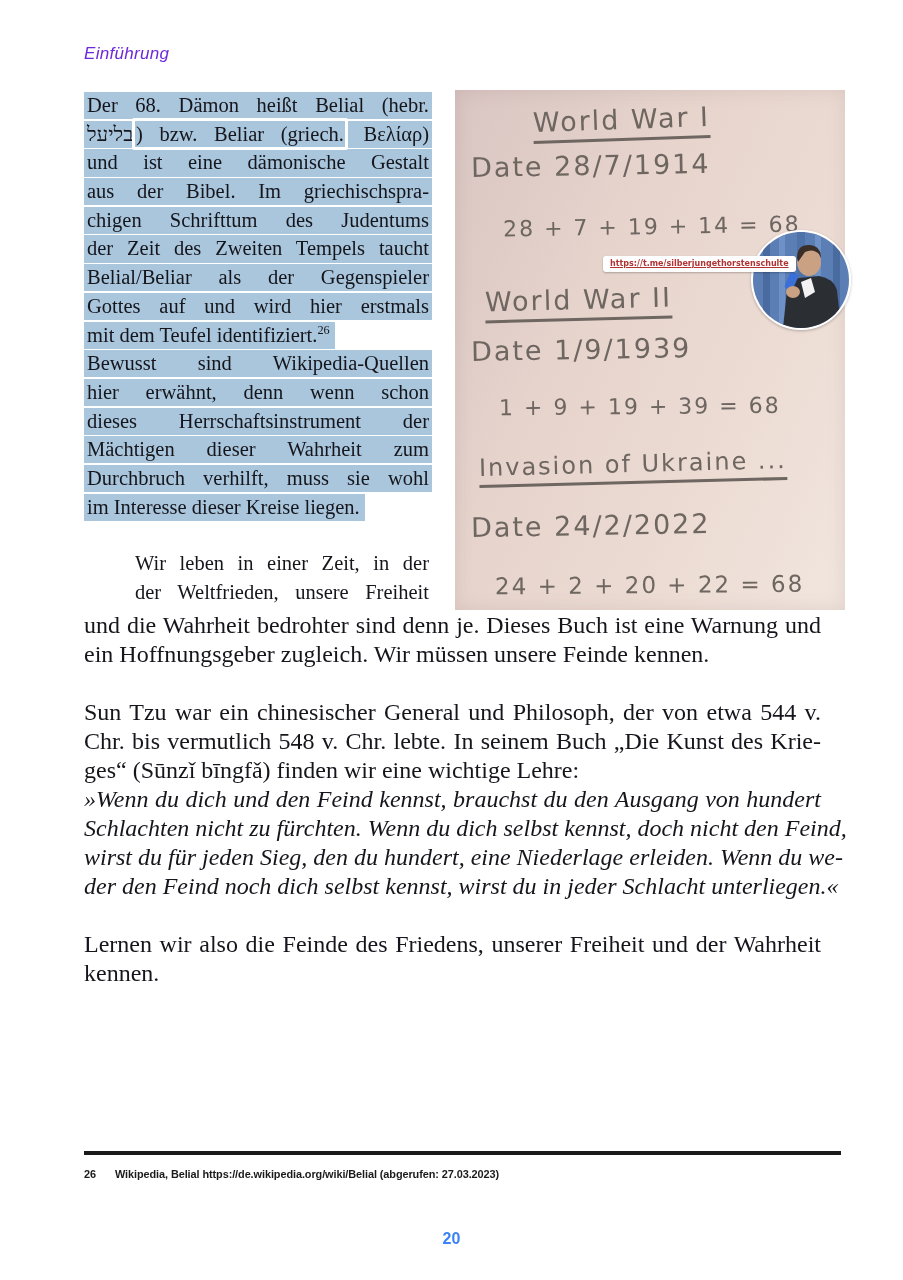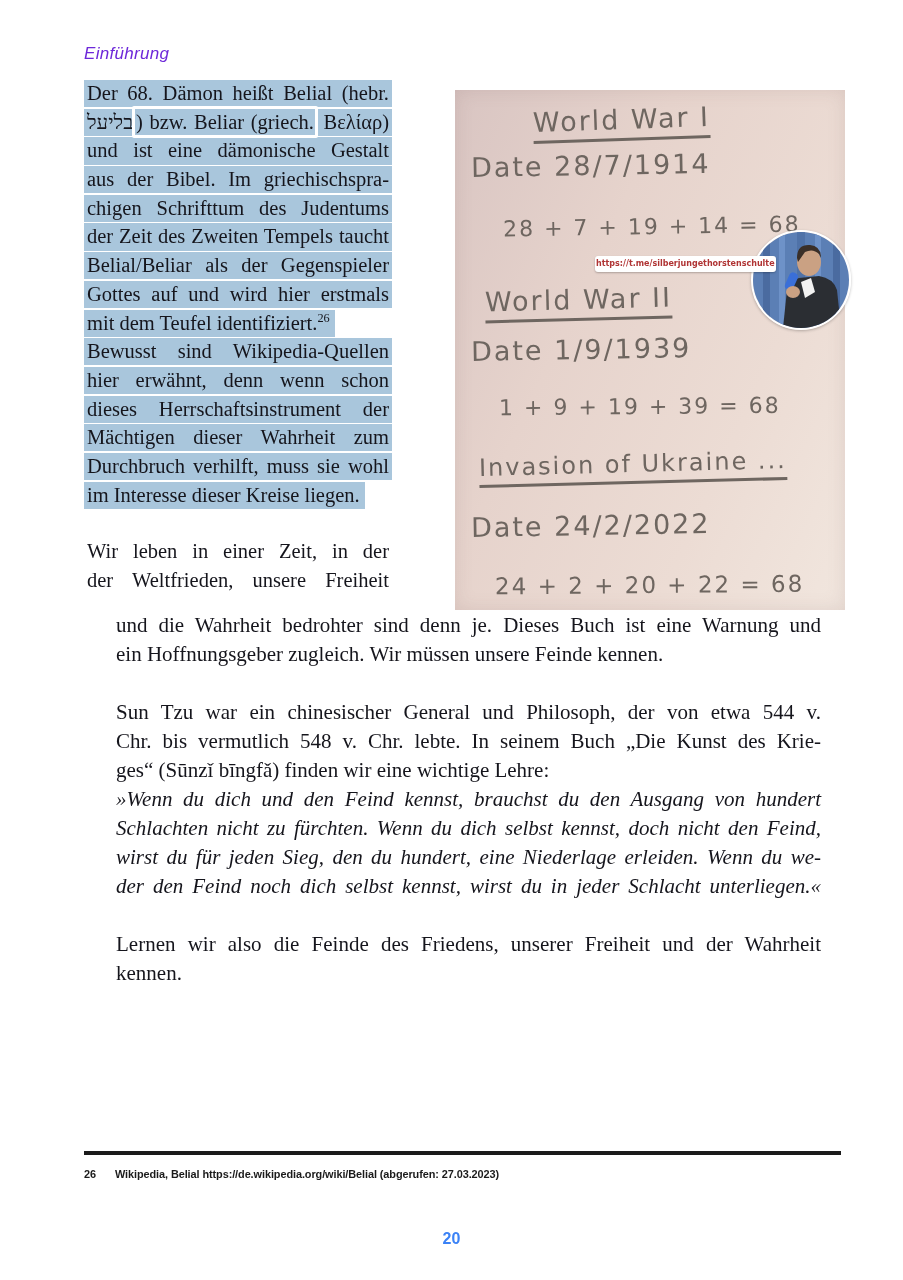--- a/index.html
+++ b/index.html
@@ -16,7 +16,7 @@
     font-style:italic;font-size:17px;color:#6d28d9;letter-spacing:.3px;
   }
   
-  .narrowcol{position:absolute;left:84px;top:80px;width:308px;}
+  .narrowcol{position:absolute;left:84px;top:92px;width:348px;}
   .hl-line{
     background:#a9c6dc;
     height:27.2px;line-height:27.2px;margin-bottom:1.5px;

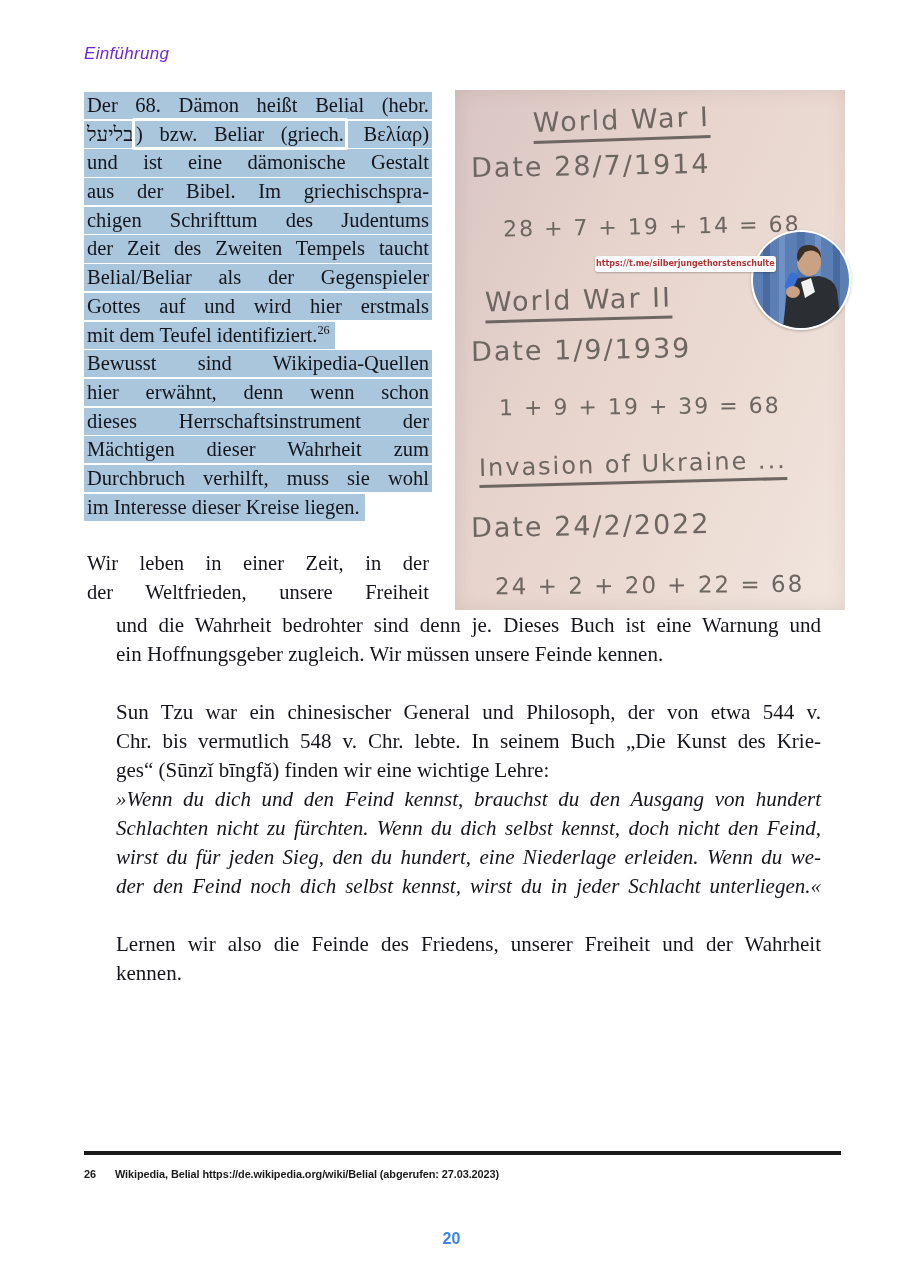--- a/index.html
+++ b/index.html
@@ -57,11 +57,11 @@
   }
   .hw.u{border-bottom:3px solid #6e6660;padding-bottom:3px;}
   .pill{
-    position:absolute;left:140px;top:166px;z-index:3;
-    background:#ffffff;border-radius:3px;padding:4px 1px;
+    position:absolute;left:148px;top:166px;z-index:3;
+    background:#ffffff;border-radius:3px;padding:4px 7px;
     box-shadow:0 1px 2px rgba(0,0,0,.25);
     font-family:"DejaVu Sans",sans-serif;font-size:8px;font-weight:bold;
-    color:#b03434;letter-spacing:0;line-height:1;white-space:nowrap;
+    color:#b03434;letter-spacing:0;line-height:1;white-space:nowrap;text-decoration:underline;
   }
   .avatar{
     position:absolute;left:296px;top:140px;width:96px;height:96px;z-index:2;

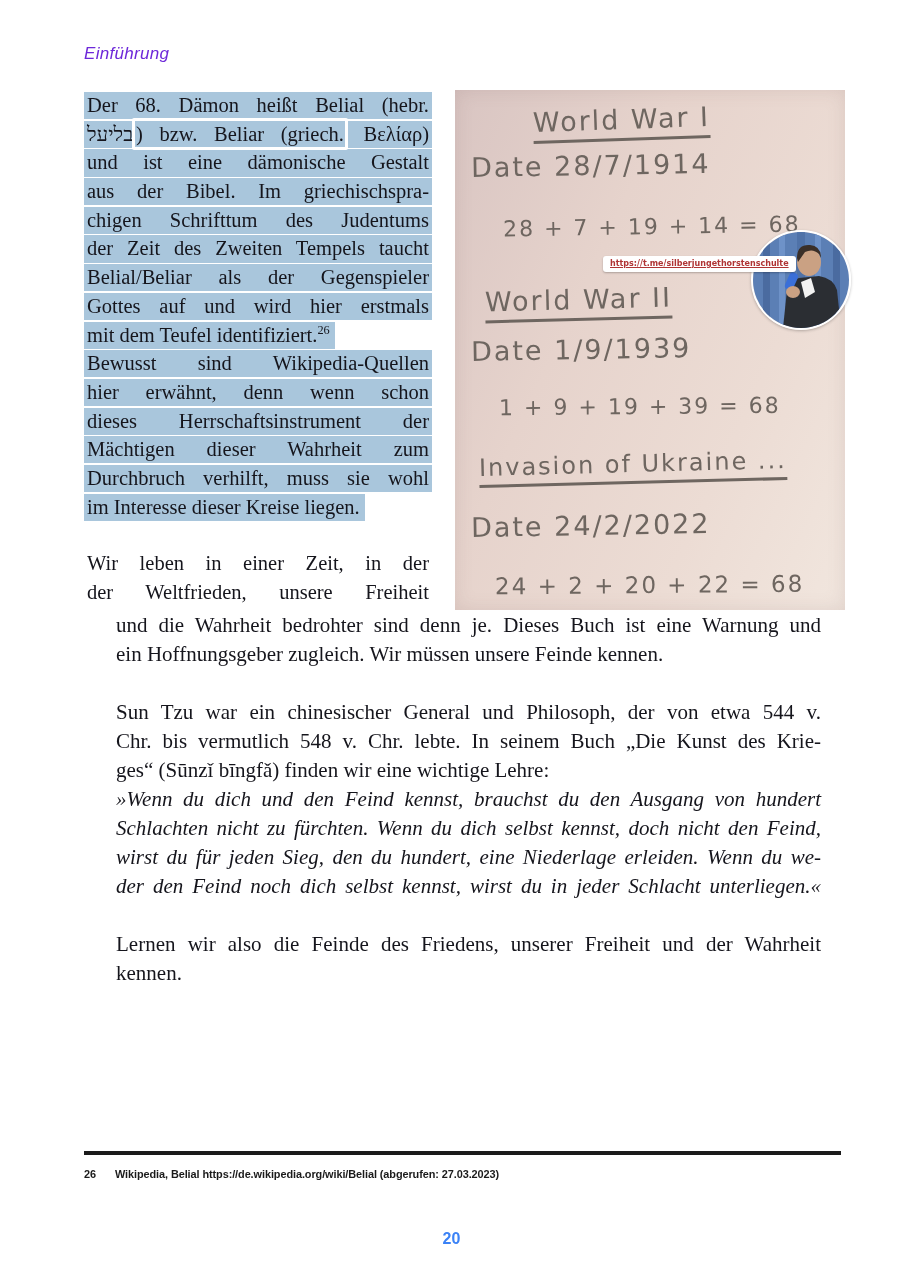--- a/index.html
+++ b/index.html
@@ -33,7 +33,7 @@
   .gapline{height:27px;}
   .plain-line{
     height:28.7px;line-height:28.7px;font-size:20.5px;padding:0 3px;
-    text-align:justify;text-align-last:justify;white-space:nowrap;
+    text-align:justify;text-align-last:justify;white-space:nowrap;margin-left:48px;
   }
   
   .fullcol{position:absolute;left:84px;top:611px;width:737px;}

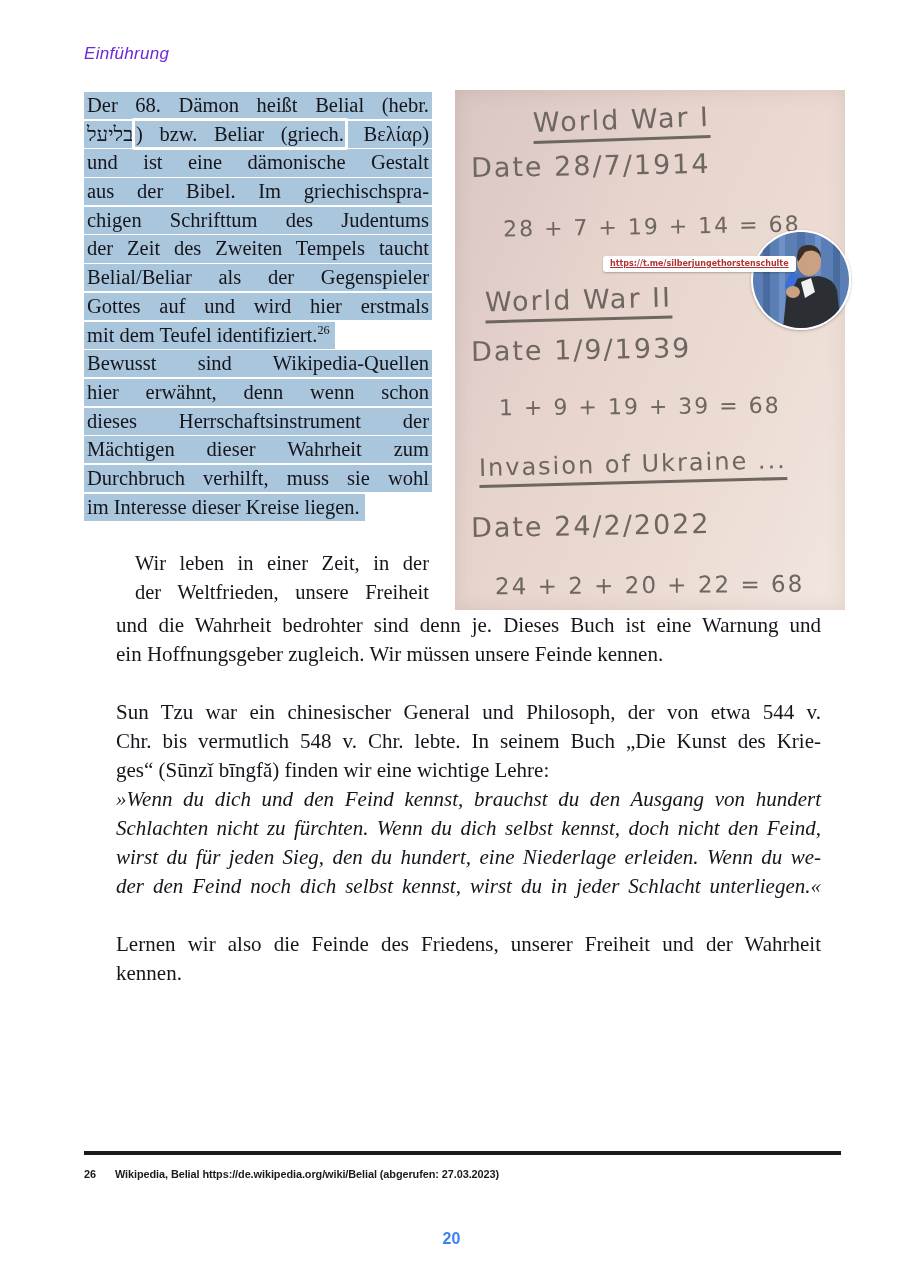--- a/index.html
+++ b/index.html
@@ -38,8 +38,8 @@
   
   .fullcol{position:absolute;left:84px;top:611px;width:737px;}
   .f-line{
-    height:29px;line-height:29px;font-size:21px;
-    text-align:justify;text-align-last:justify;white-space:nowrap;margin-left:32px;
+    height:29px;line-height:29px;font-size:24px;
+    text-align:justify;text-align-last:justify;white-space:nowrap;
   }
   .f-line.last{text-align:center;text-align-last:left;}
   .f-line.italic{font-style:italic;}

